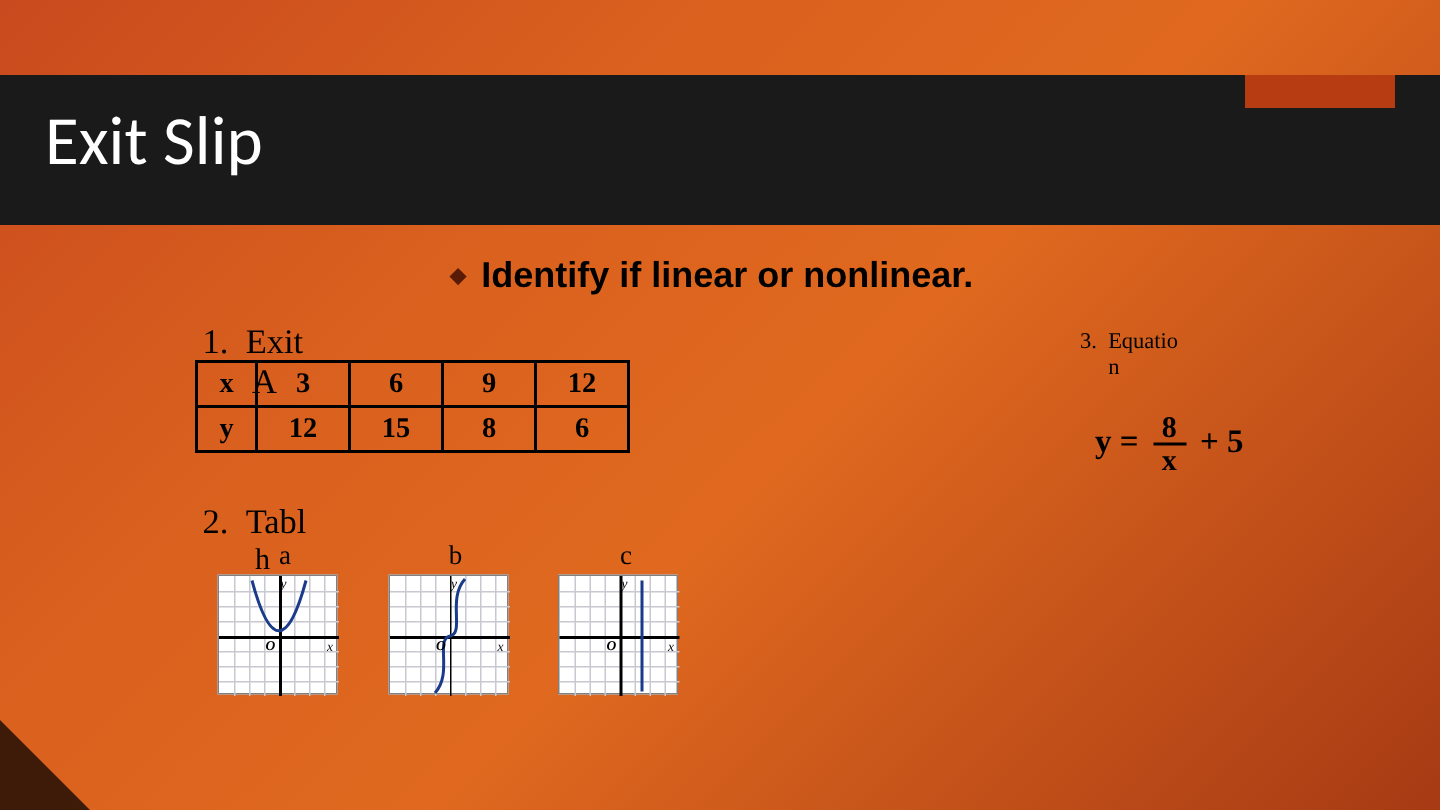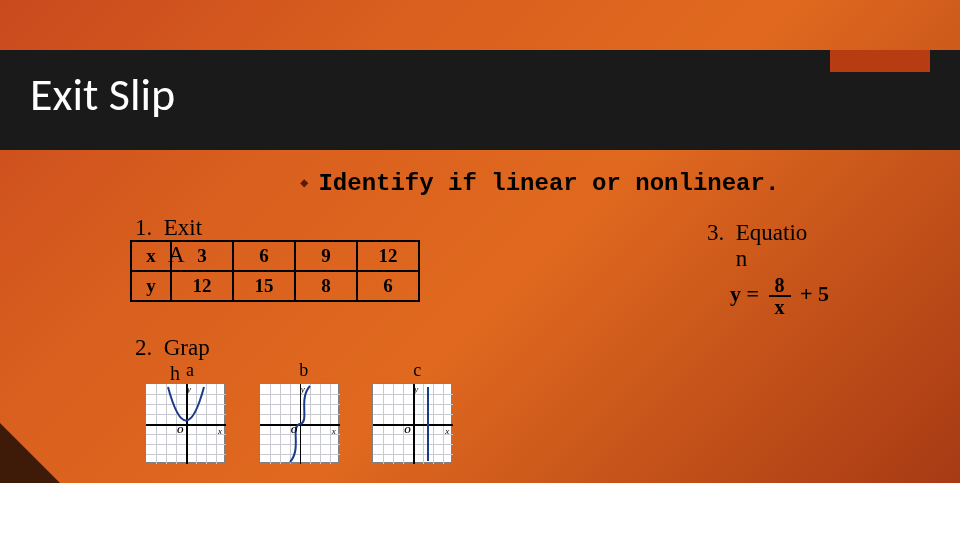--- a/index.html
+++ b/index.html
@@ -5,7 +5,7 @@
 * { margin: 0; padding: 0; box-sizing: border-box; }
 html, body { width: 960px; height: 540px; overflow: hidden; font-family: Calibri, Arial, sans-serif; }
 .slide {
-  width: 960px; height: 483px; position: relative;
+  width: 960px; height: 540px; position: relative;
   background: linear-gradient(135deg, #c94a1e 0%, #d9601e 30%, #e0691f 55%, #a73a14 100%);
 }
 .header-band {

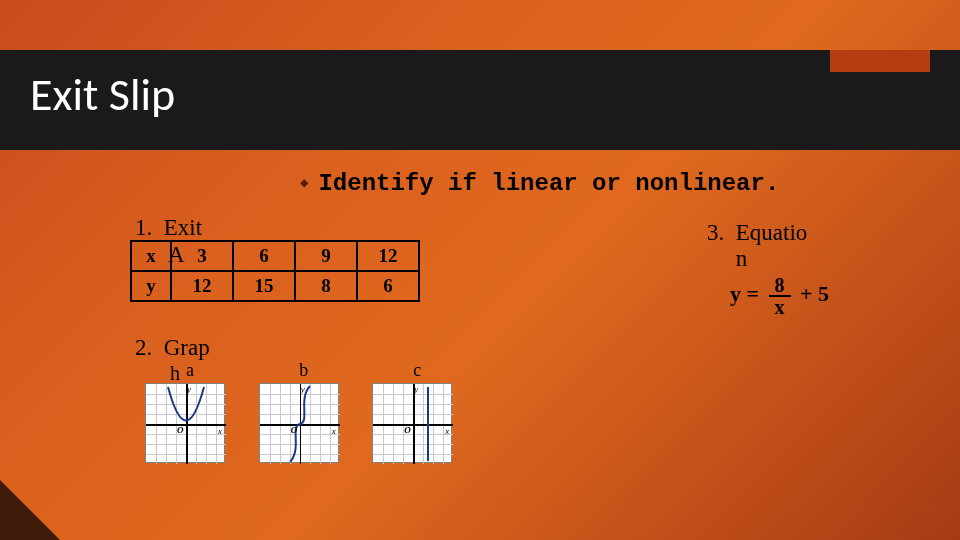--- a/index.html
+++ b/index.html
@@ -24,7 +24,7 @@
 .content { position: absolute; left: 0; right: 0; top: 160px; bottom: 0; }
 .bullet-row {
   position: absolute; left: 300px; top: 10px;
-  color: #000; font-size: 24px; font-family: Liberation Mono, monospace; font-weight: bold;
+  color: #000; font-size: 24px; font-family: Liberation Sans, sans-serif; font-weight: bold;
 }
 .bullet-row .dia { color: #5a1b06; margin-right: 10px; font-size: 14px; position: relative; top: -3px; }
 .q1-label {

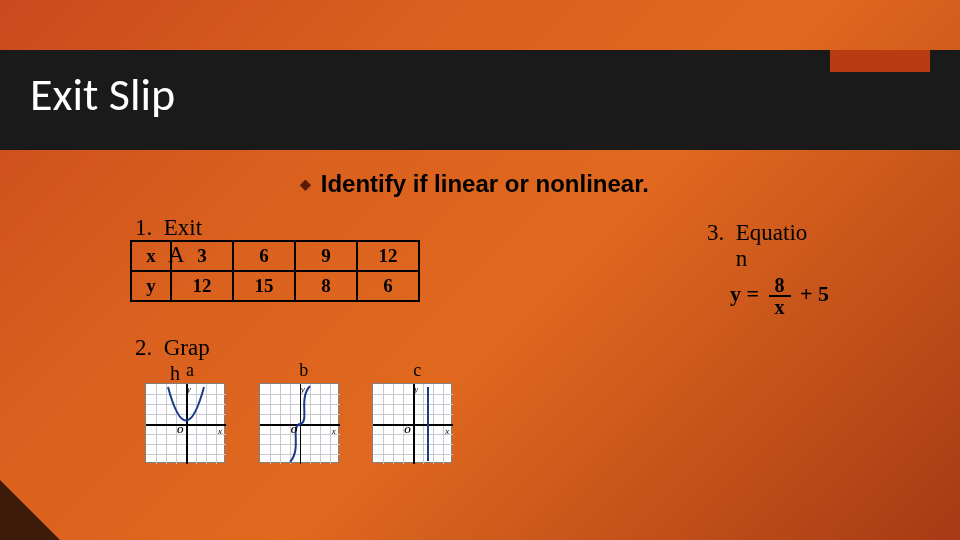--- a/index.html
+++ b/index.html
@@ -68,8 +68,8 @@
 .axis-y-lbl { position: absolute; left: 41px; top: 0; font-size: 9px; font-style: italic; font-family: "Times New Roman", serif; }
 .axis-o-lbl { position: absolute; left: 31px; top: 41px; font-size: 9px; font-style: italic; font-family: "Times New Roman", serif; font-weight: bold; }
 .q3-label {
-  position: absolute; right: 73px; top: 60px; width: 180px;
-  color: #000; font-size: 23px; font-family: "Times New Roman", serif;
+  position: absolute; right: 60px; top: 60px; width: 180px;
+  color: #000; font-size: 15px; font-family: "Times New Roman", serif;
 }
 .eqn {
   position: absolute; right: 50px; top: 115px; width: 180px;

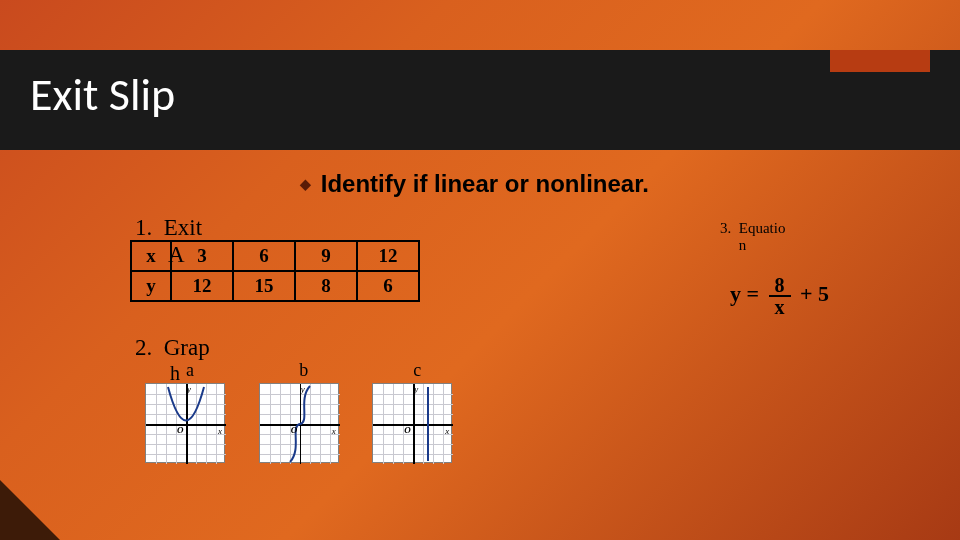--- a/index.html
+++ b/index.html
@@ -126,7 +126,7 @@
     </div>
 
     <div class="q2-label">
-      <span>2.</span>&nbsp;&nbsp;<span>Grap</span>
+      <span>2.</span>&nbsp;&nbsp;<span>Tabl</span>
     </div>
     <div class="q2-sub"><span>h</span></div>
 

